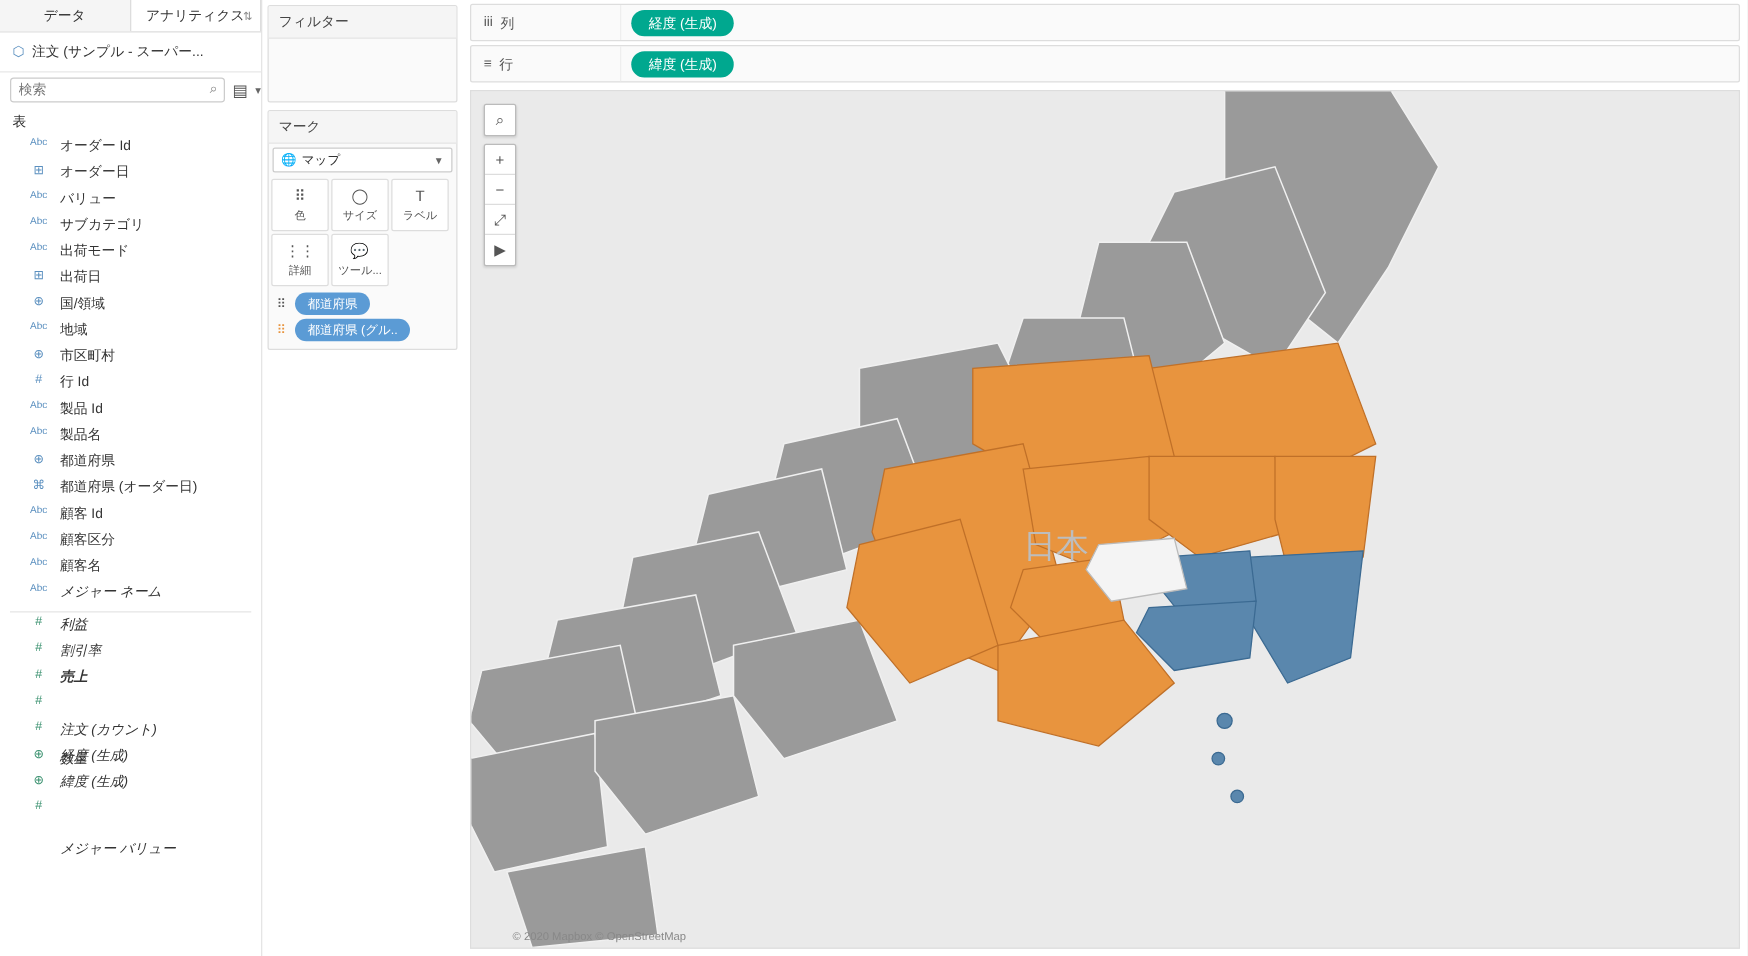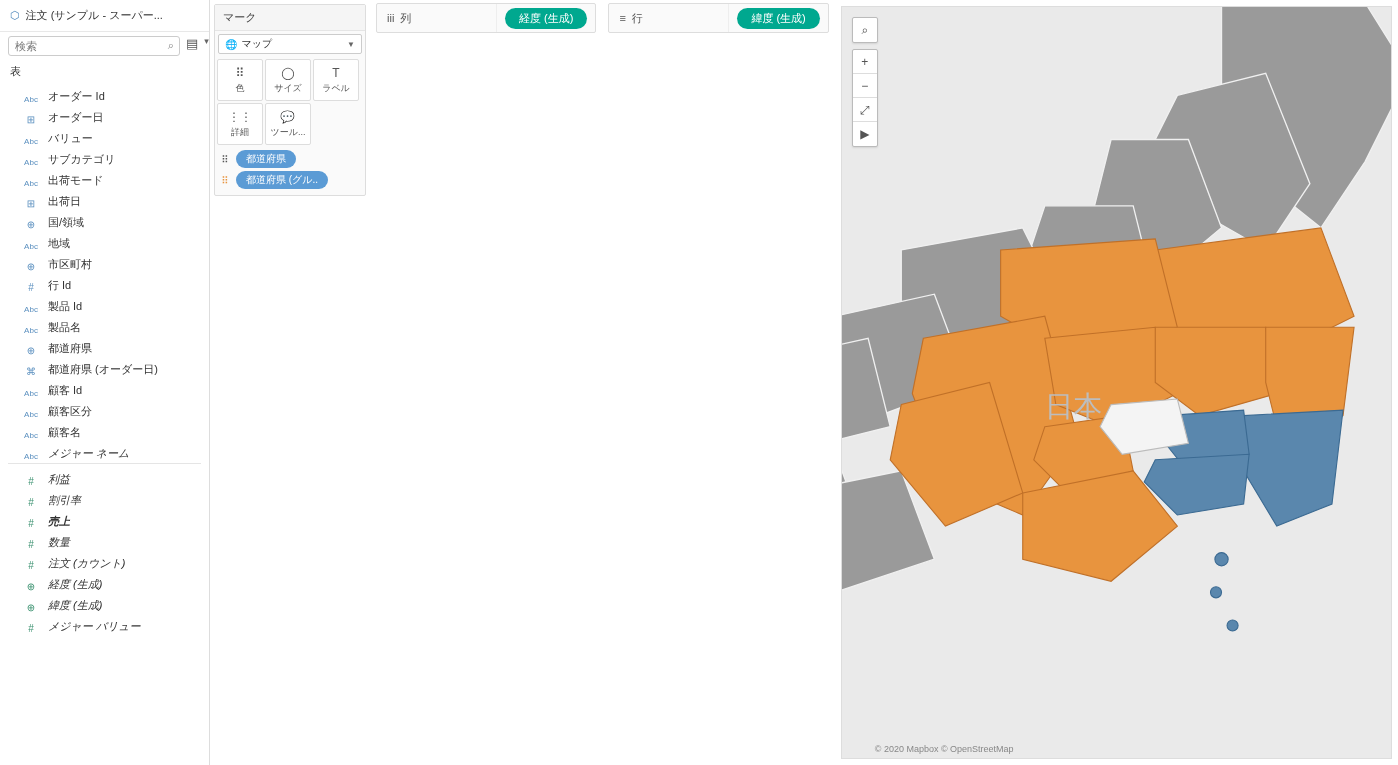--- a/index.html
+++ b/index.html
@@ -77,6 +77,13 @@
   <div class="main-row">
 
     <div class="sidebar-left">
+      <div class="tabs-row">
+        <div class="tab active">データ</div>
+        <div class="tab">
+          <span>アナリティクス</span>
+          <span class="sort-ind">⇅</span>
+        </div>
+      </div>
       <div class="datasource-row">
         <span style="color:#5a8fbf;">⬡</span>
         <span>注文 (サンプル - スーパー...</span>

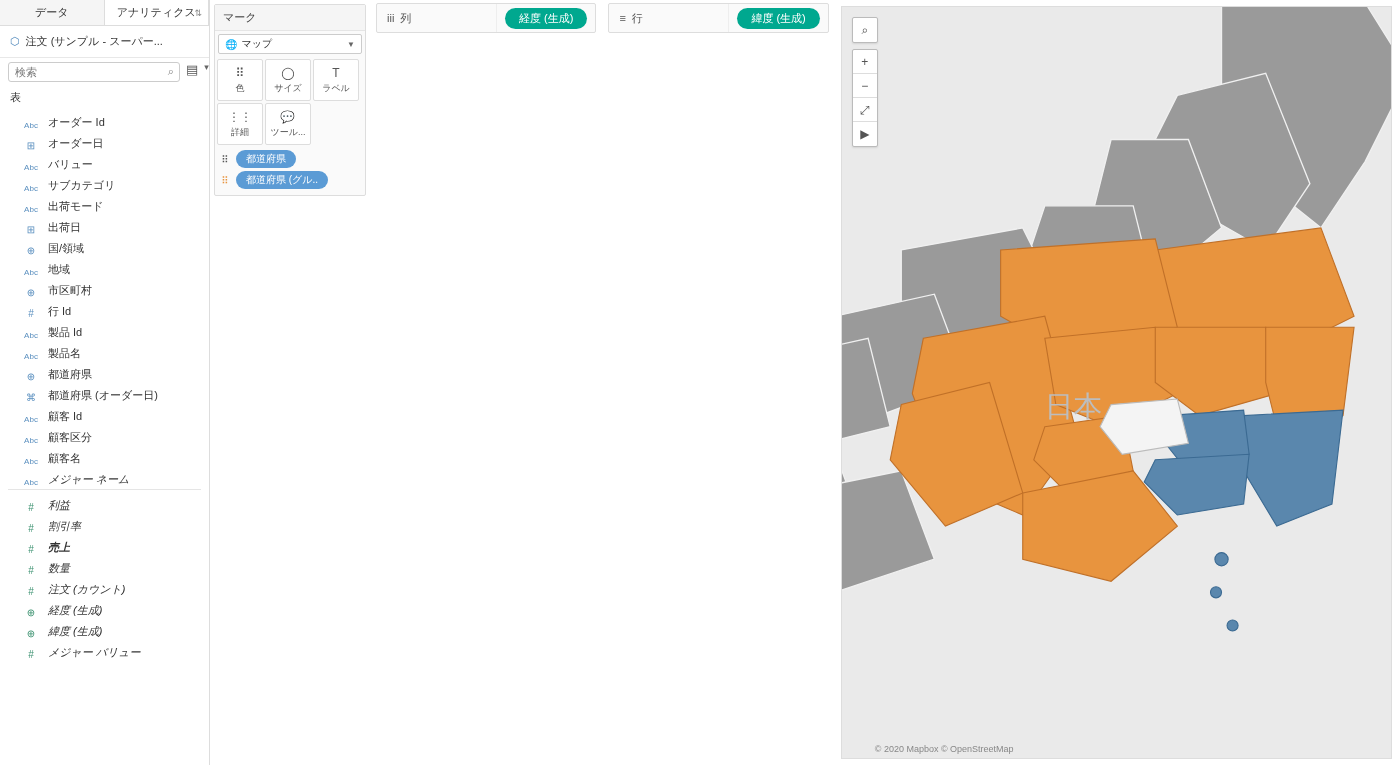--- a/index.html
+++ b/index.html
@@ -207,6 +207,10 @@
     </div>
 
     <div class="cards-col">
+      <div class="card filters-card">
+        <div class="card-title">フィルター</div>
+        <div class="card-body"></div>
+      </div>
       <div class="card marks-card">
         <div class="card-title">マーク</div>
         <div class="mark-type">

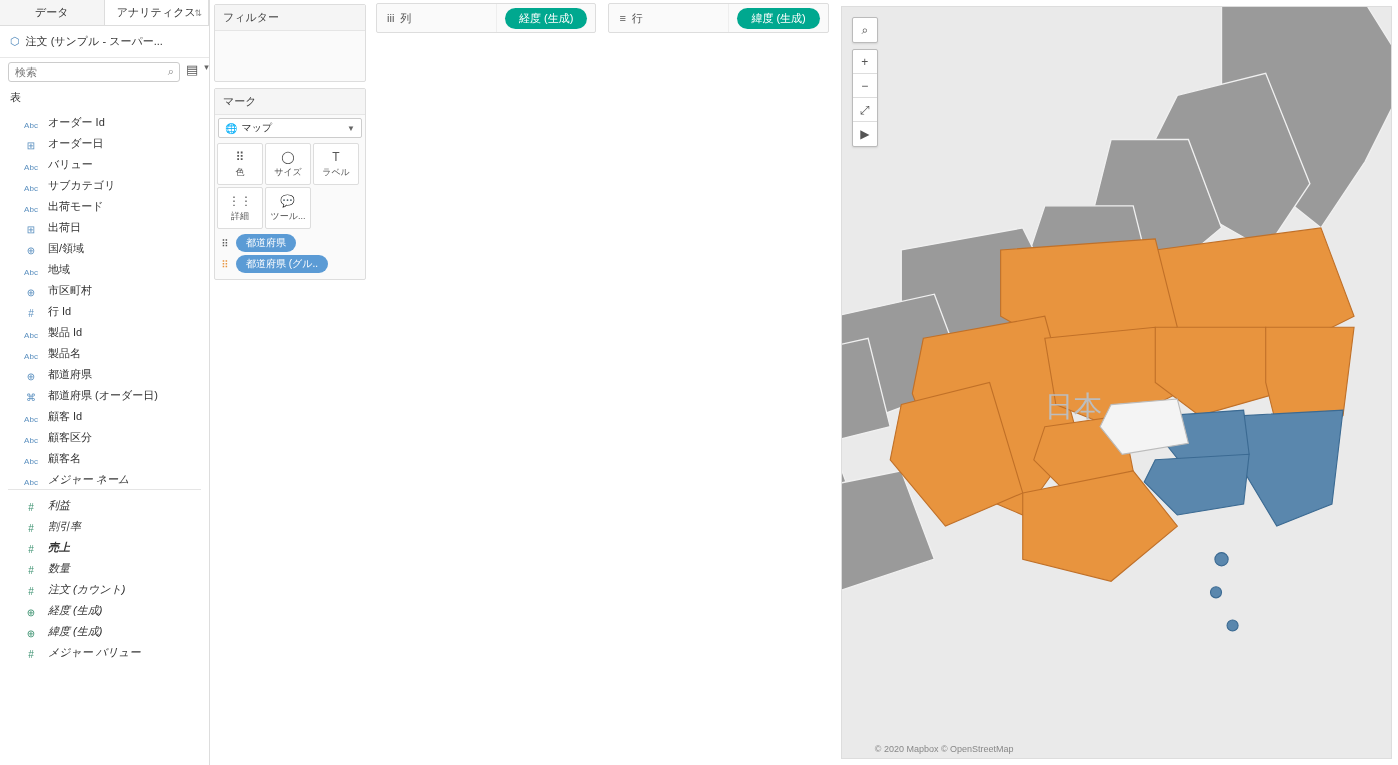--- a/index.html
+++ b/index.html
@@ -53,7 +53,7 @@
   .pill.dim { background: #5b9bd5; }
   
   
-  .viz-col { flex: 1; display: flex; }
+  .viz-col { flex: 1; display: flex; flex-direction: column; }
   .shelf { display: flex; align-items: center; height: 30px; border: 1px solid #ddd; margin: 3px 6px 0; border-radius: 2px; background: #fafafa; }
   .shelf-label { display: flex; align-items: center; gap: 6px; width: 120px; padding: 0 10px; font-size: 11px; color: #555; border-right: 1px solid #eee; height: 100%; }
   .shelf-content { flex: 1; display: flex; align-items: center; padding: 0 8px; gap: 6px; }

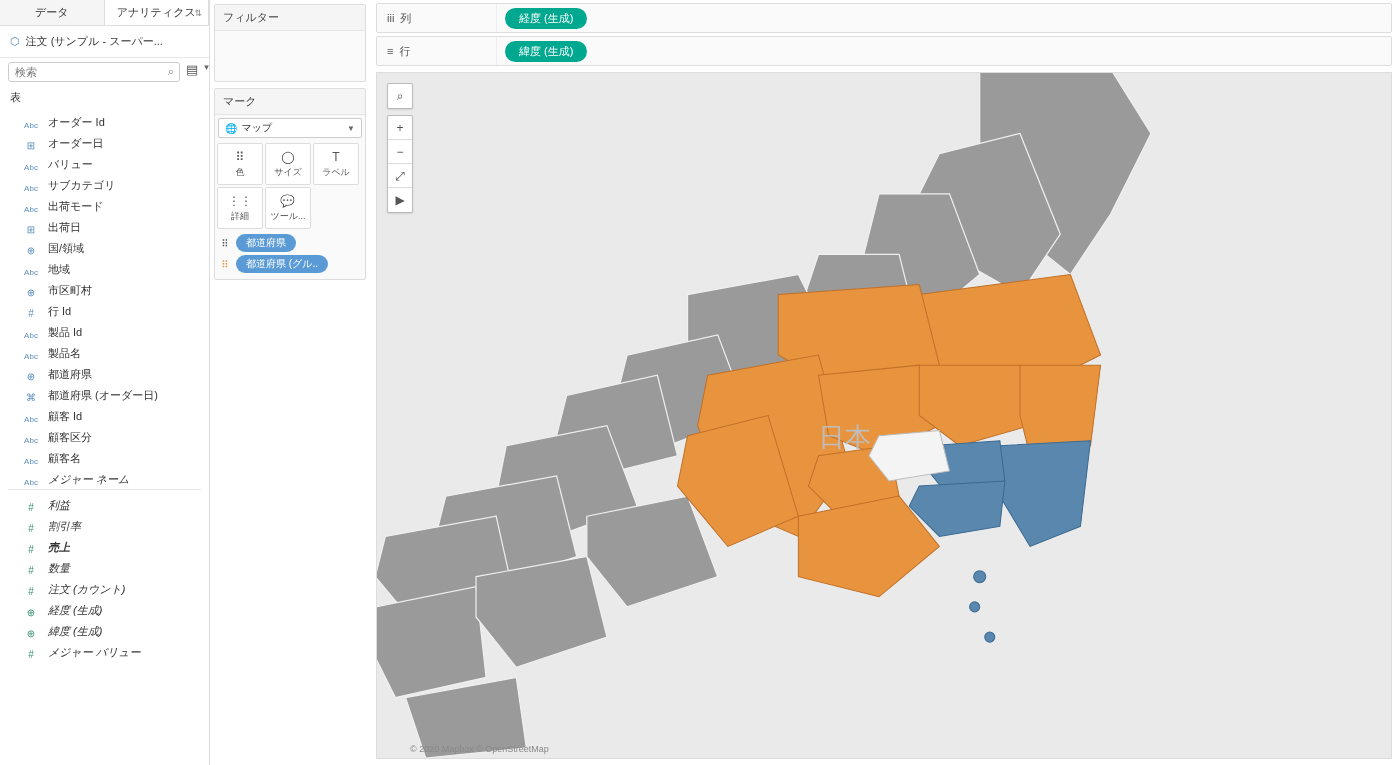--- a/index.html
+++ b/index.html
@@ -16,7 +16,7 @@
   
   .datasource-row { display: flex; align-items: center; height: 32px; padding: 0 10px; border-bottom: 1px solid #e8e8e8; gap: 6px; font-size: 11px; }
   
-  .search-row { display: flex; height: 28px; padding: 4px 8px; gap: 6px; }
+  .search-row { display: flex; align-items: center; height: 28px; padding: 4px 8px; gap: 6px; }
   .search-input { flex: 1; border: 1px solid #ccc; border-radius: 3px; height: 20px; padding: 0 22px 0 6px; font-size: 11px; position: relative; }
   .search-wrap { position: relative; flex: 1; display: flex; }
   .search-icon { position: absolute; right: 6px; top: 3px; color: #888; font-size: 11px; pointer-events: none; }

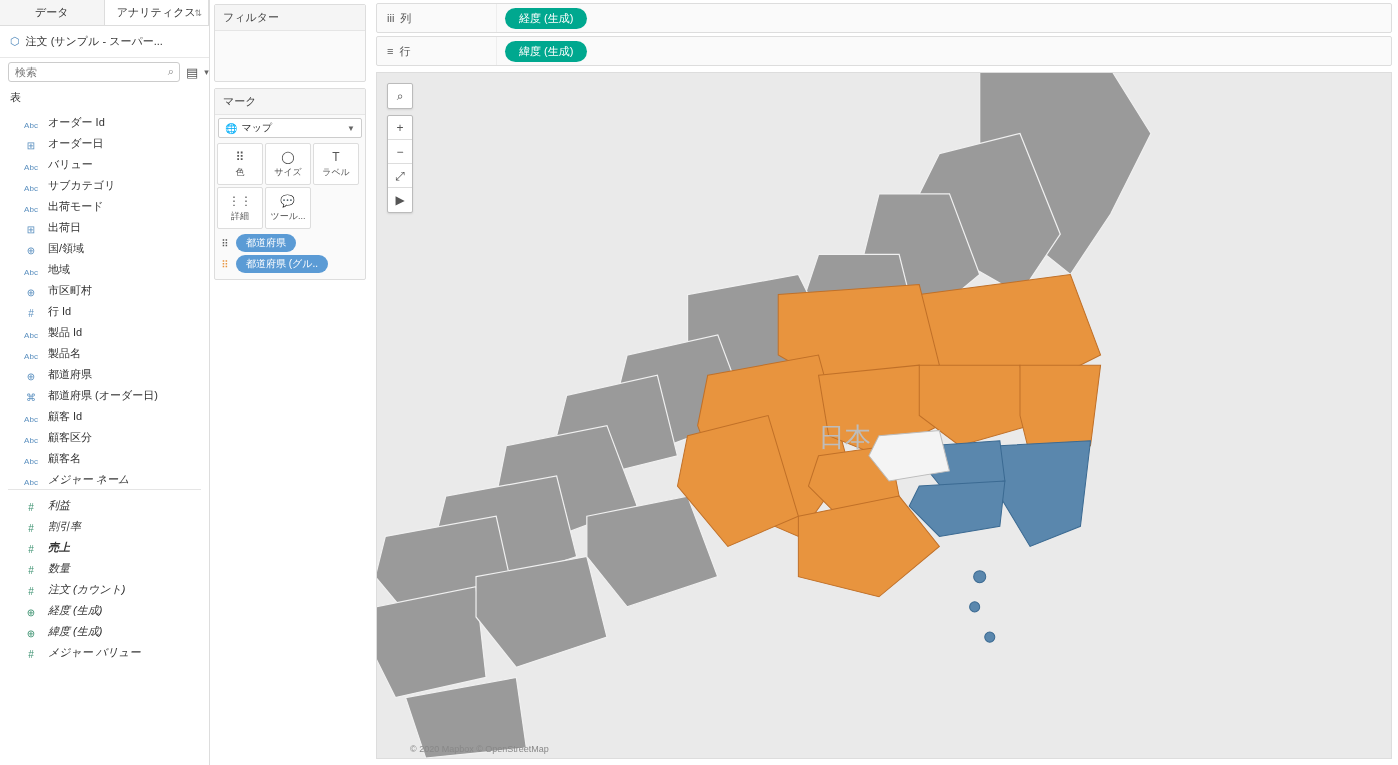--- a/index.html
+++ b/index.html
@@ -26,7 +26,7 @@
   .section-header { font-size: 11px; padding: 4px 10px; color: #333; font-weight: normal; }
   
   .field-list { flex: 1; overflow: auto; }
-  .field-item { display: flex; align-items: flex-end; height: 21px; padding: 0 10px 0 22px; gap: 8px; cursor: grab; font-size: 11px; }
+  .field-item { display: flex; align-items: flex-start; height: 21px; padding: 0 10px 0 22px; gap: 8px; cursor: grab; font-size: 11px; }
   .field-icon { width: 18px; display: inline-flex; justify-content: center; color: #5a8fbf; font-size: 10px; }
   .field-meas .field-icon { color: #3a916f; }
   .field-divider { height: 1px; background: #e5e5e5; margin: 2px 8px; }

